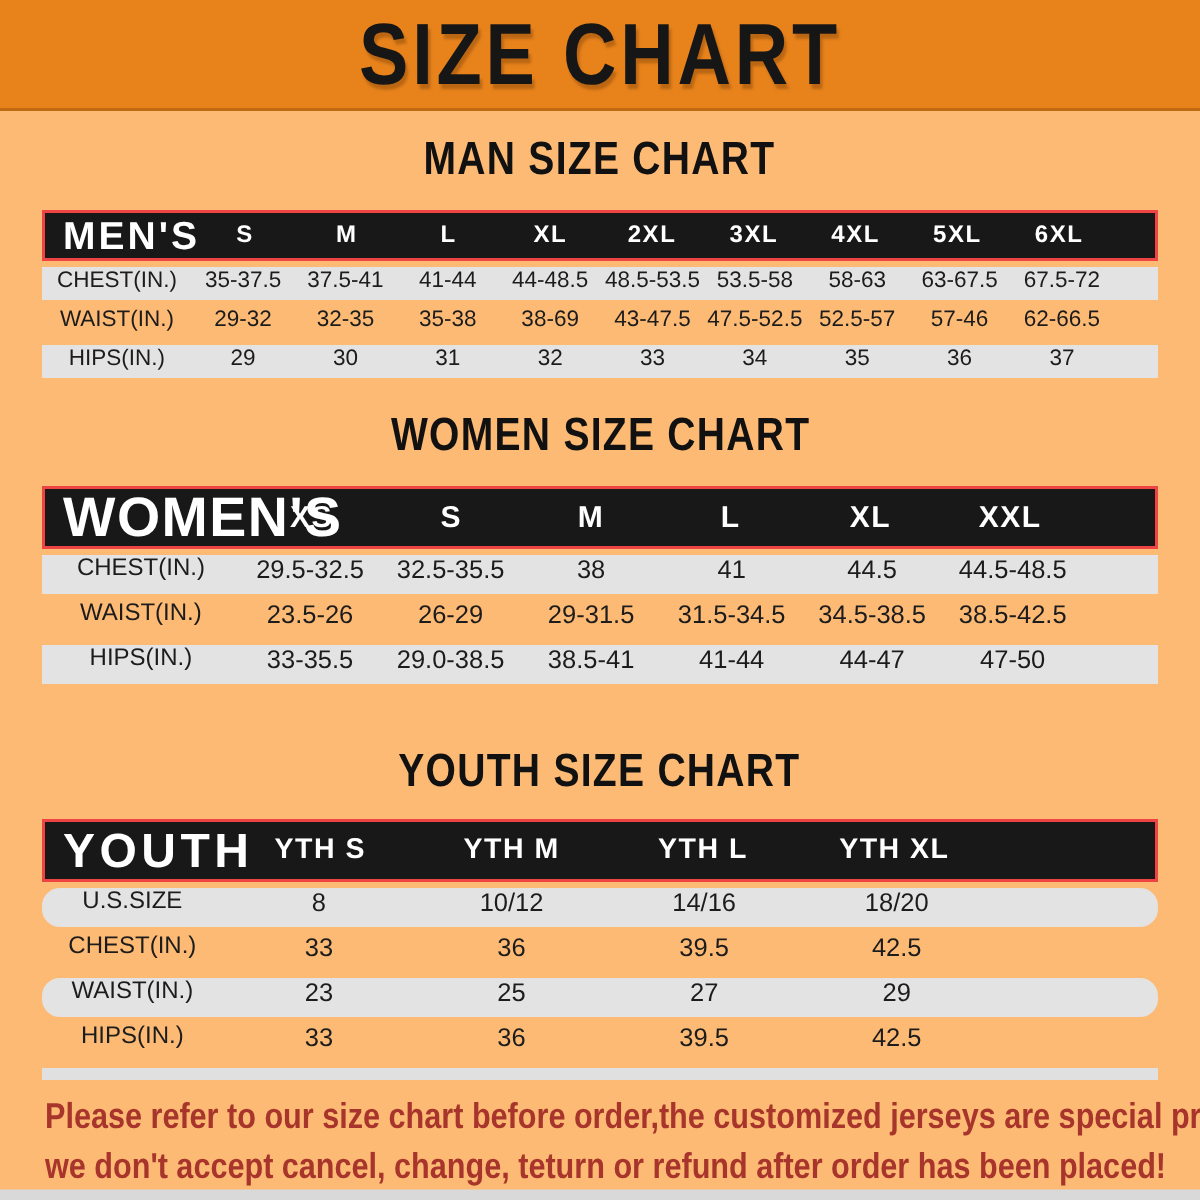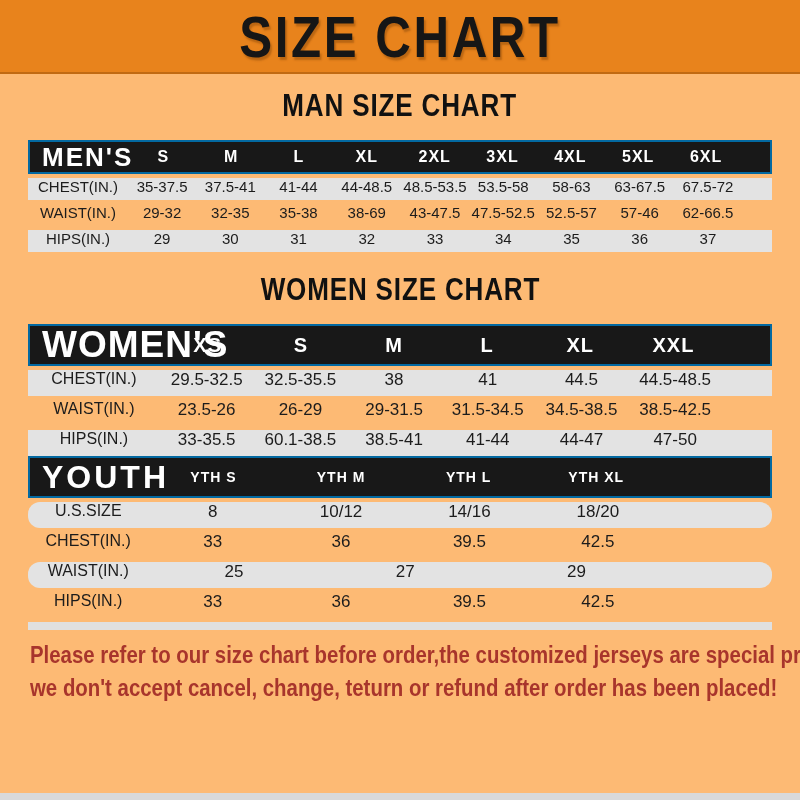--- a/index.html
+++ b/index.html
@@ -30,7 +30,7 @@
   .size-table{margin:0 28px;}
   .t-head{
     background:#181818;color:#fff;display:flex;align-items:center;
-    border:2px solid #0369a1;box-sizing:border-box;
+    border:2px solid #ef4444;box-sizing:border-box;
   }
   .t-corner{font-weight:700;padding-left:12px;box-sizing:border-box;white-space:nowrap;}
   .t-size{flex:1;text-align:center;font-weight:700;white-space:nowrap;}

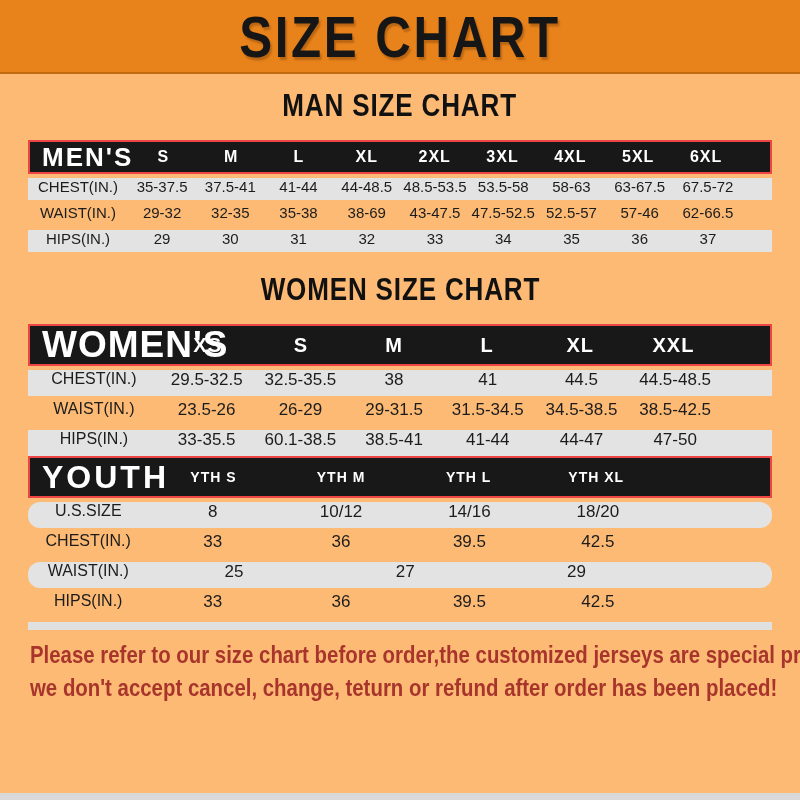--- a/index.html
+++ b/index.html
@@ -166,7 +166,7 @@
         <div class="t-row shade">
           <span class="t-label">HIPS(IN.)</span>
           <span class="t-val">33-35.5</span>
-          <span class="t-val">60.1-38.5</span>
+          <span class="t-val">29.0-38.5</span>
           <span class="t-val">38.5-41</span>
           <span class="t-val">41-44</span>
           <span class="t-val">44-47</span>

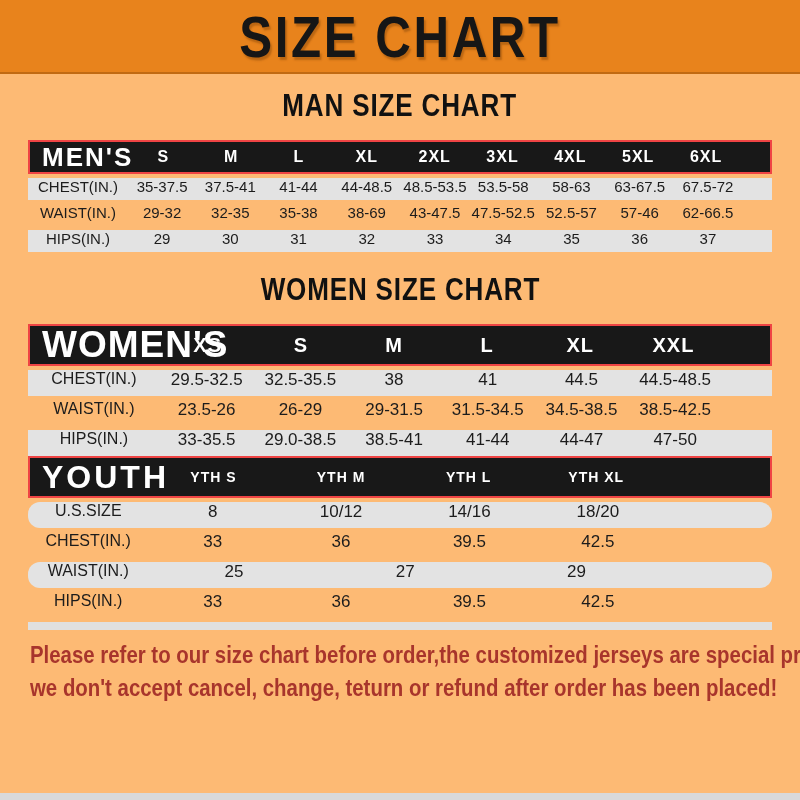--- a/index.html
+++ b/index.html
@@ -176,6 +176,9 @@
   </section>
 
   <section>
+    <h2 class="section-heading-wrap youth-wrap">
+      <span class="section-heading">YOUTH SIZE CHART</span>
+    </h2>
     <div class="size-table youth">
         <div class="t-head">
           <span class="t-corner">YOUTH</span>

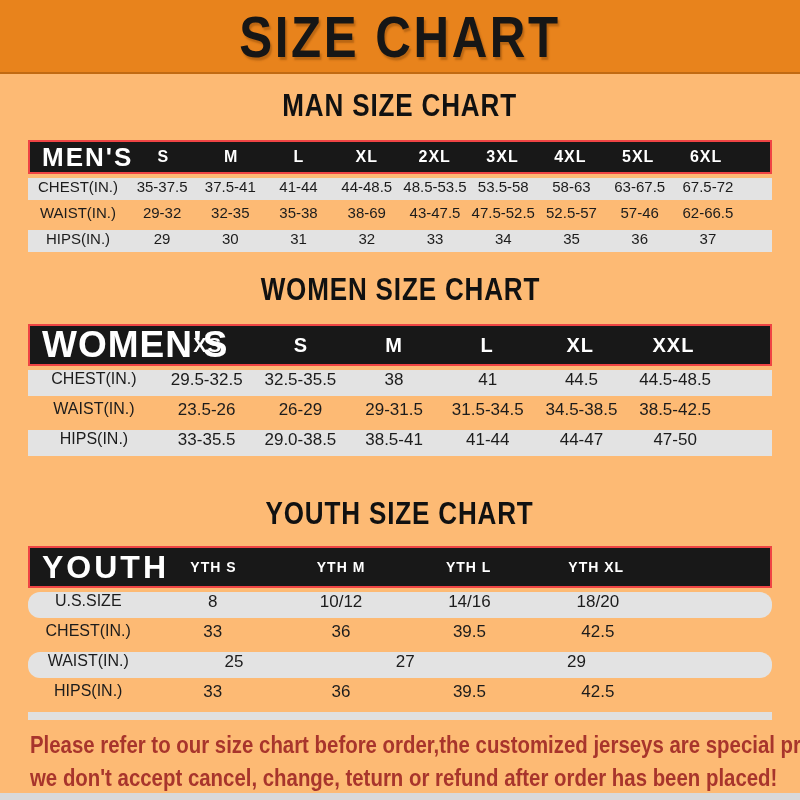--- a/index.html
+++ b/index.html
@@ -55,7 +55,7 @@
   .size-table.youth .t-row{height:26px;padding-right:110px;font-size:17px;border-radius:12px;}
   .size-table.youth .t-corner{width:19%;flex:none;font-size:32px;letter-spacing:3px;}
   .size-table.youth .t-label{width:19%;flex:none;font-size:16px;}
-  .size-table.youth .t-size{font-size:14px;letter-spacing:1px;}
+  .size-table.youth .t-size{font-size:19px;letter-spacing:1px;}
   .size-table.youth::after{content:"";display:block;height:8px;background:#E0E0E0;margin-top:4px;}
   
   .notice{margin:8px 0 0 30px;}

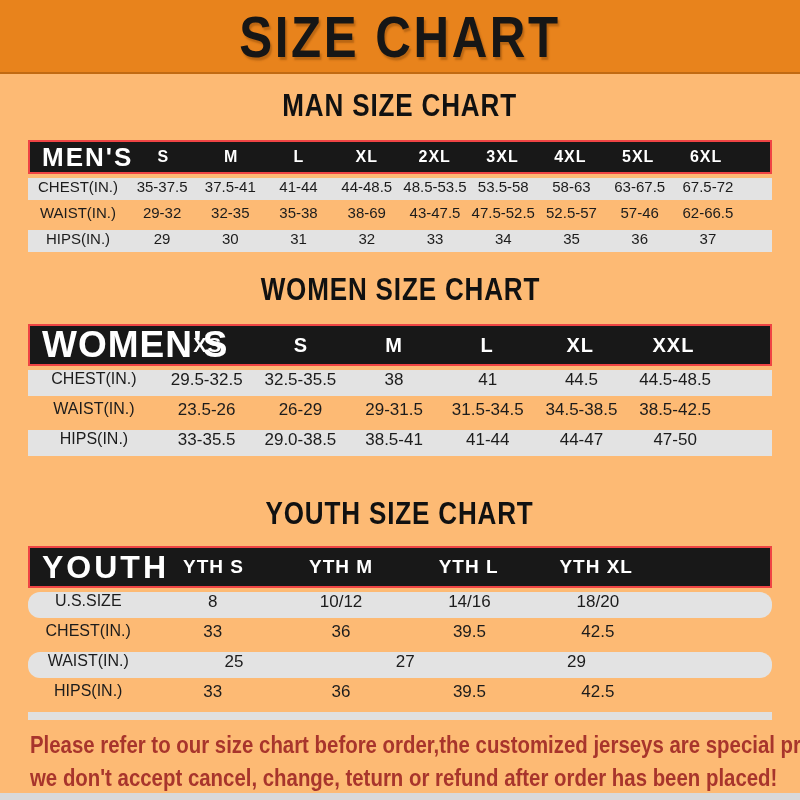--- a/index.html
+++ b/index.html
@@ -203,6 +203,7 @@
         </div>
         <div class="t-row shade">
           <span class="t-label">WAIST(IN.)</span>
+          <span class="t-val">23</span>
           <span class="t-val">25</span>
           <span class="t-val">27</span>
           <span class="t-val">29</span>

